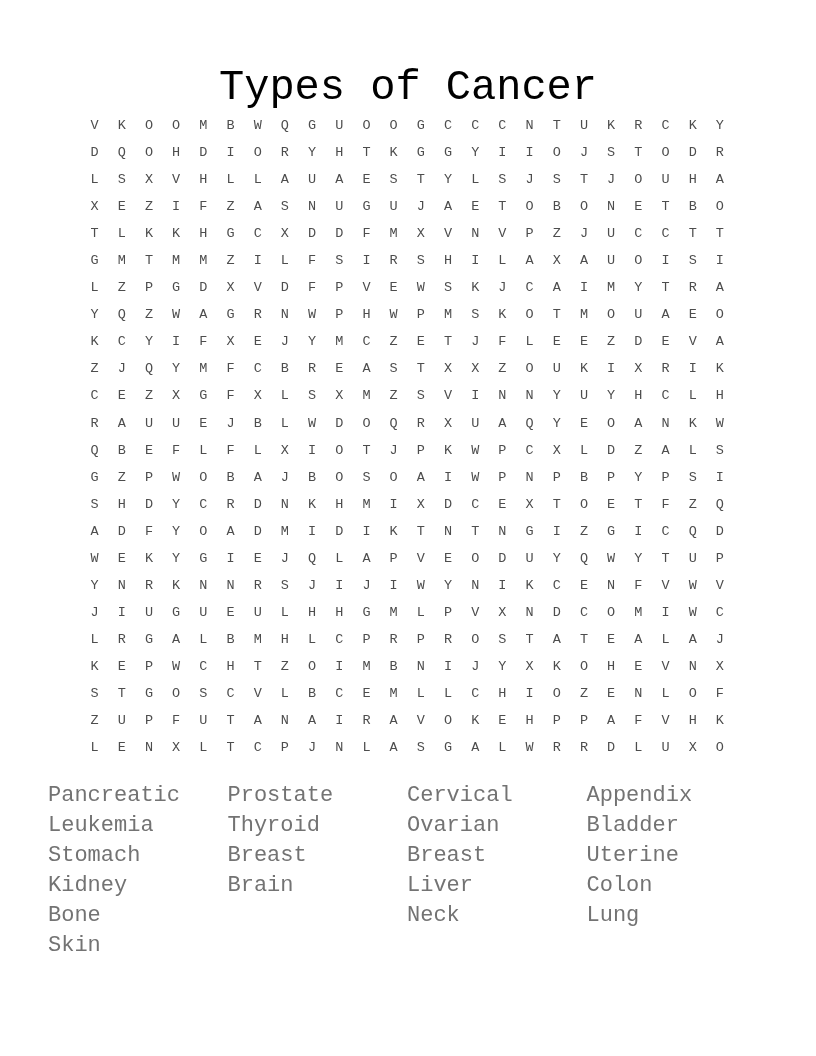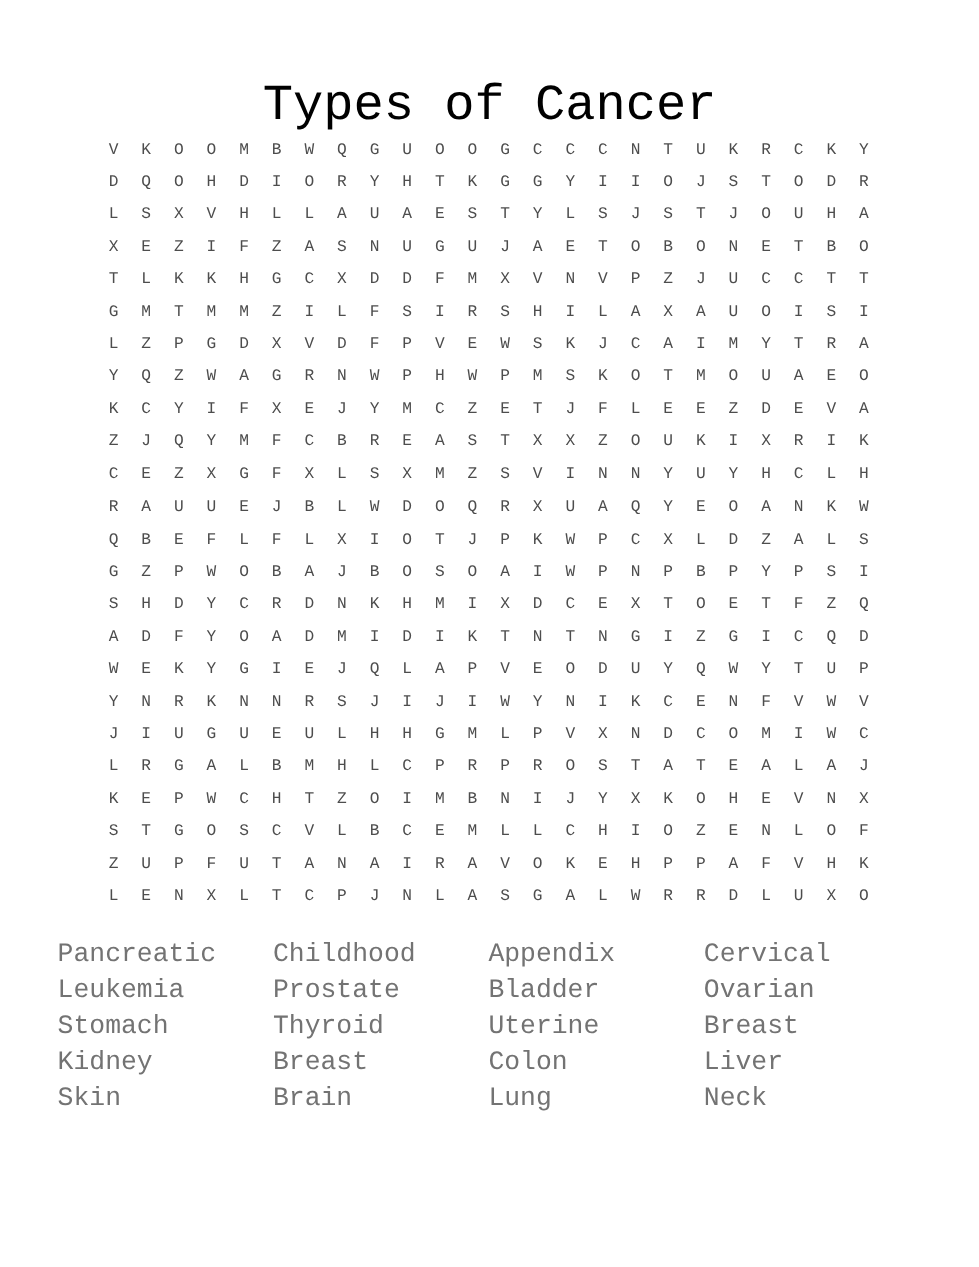--- a/index.html
+++ b/index.html
@@ -656,7 +656,6 @@
         <div class="word">Skin</div>
       </div>
       <div class="word-col">
-        <div class="word">Childhood</div>
         <div class="word">Prostate</div>
         <div class="word">Thyroid</div>
         <div class="word">Breast</div>

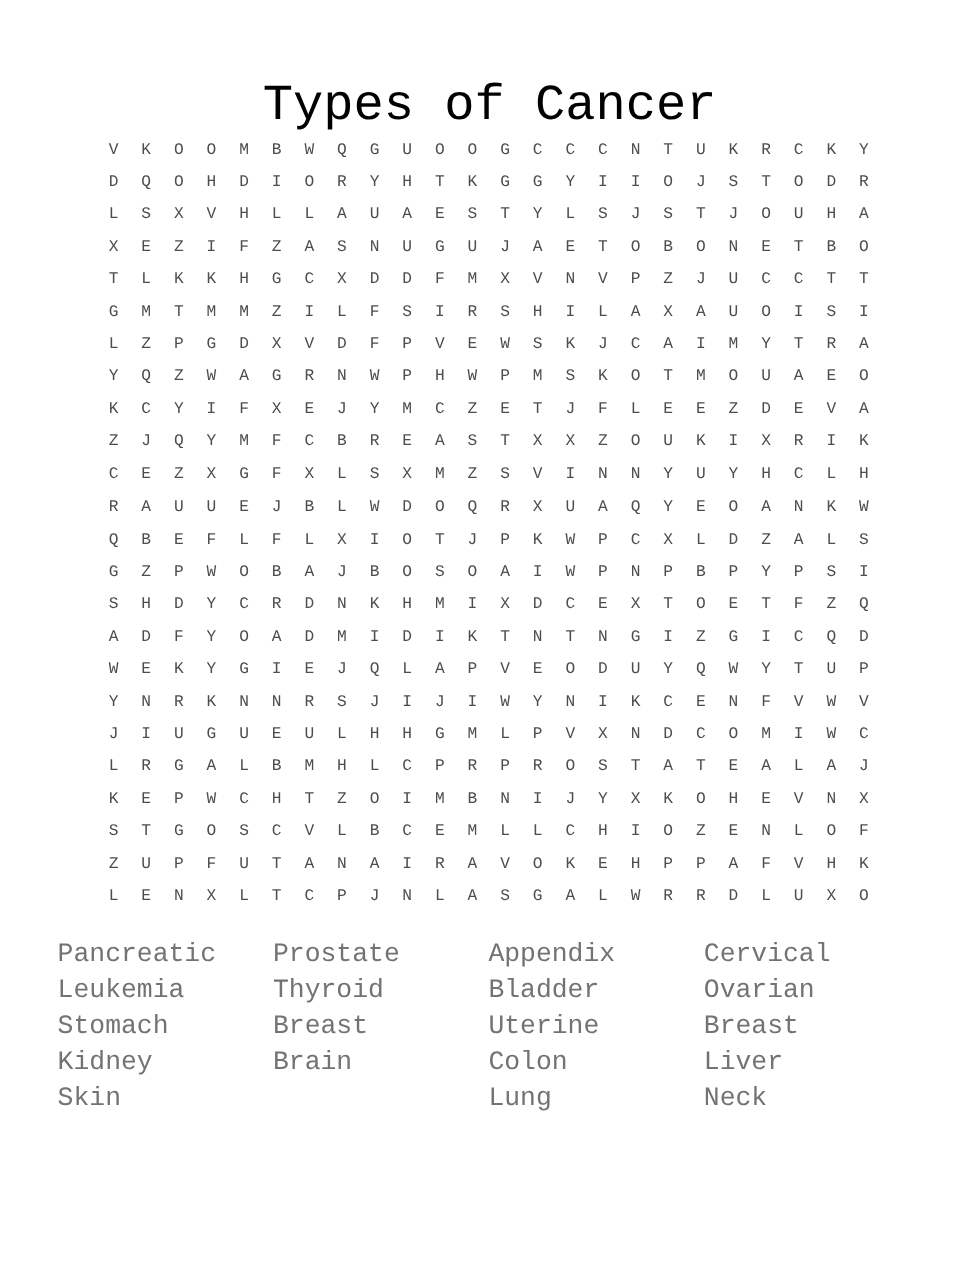--- a/index.html
+++ b/index.html
@@ -662,19 +662,19 @@
         <div class="word">Brain</div>
       </div>
       <div class="word-col">
+        <div class="word">Cervical</div>
+        <div class="word">Ovarian</div>
+        <div class="word">Breast</div>
+        <div class="word">Liver</div>
+        <div class="word">Neck</div>
+      </div>
+      <div class="word-col">
         <div class="word">Appendix</div>
         <div class="word">Bladder</div>
         <div class="word">Uterine</div>
         <div class="word">Colon</div>
         <div class="word">Lung</div>
       </div>
-      <div class="word-col">
-        <div class="word">Cervical</div>
-        <div class="word">Ovarian</div>
-        <div class="word">Breast</div>
-        <div class="word">Liver</div>
-        <div class="word">Neck</div>
-      </div>
     </div>
 </div>
 

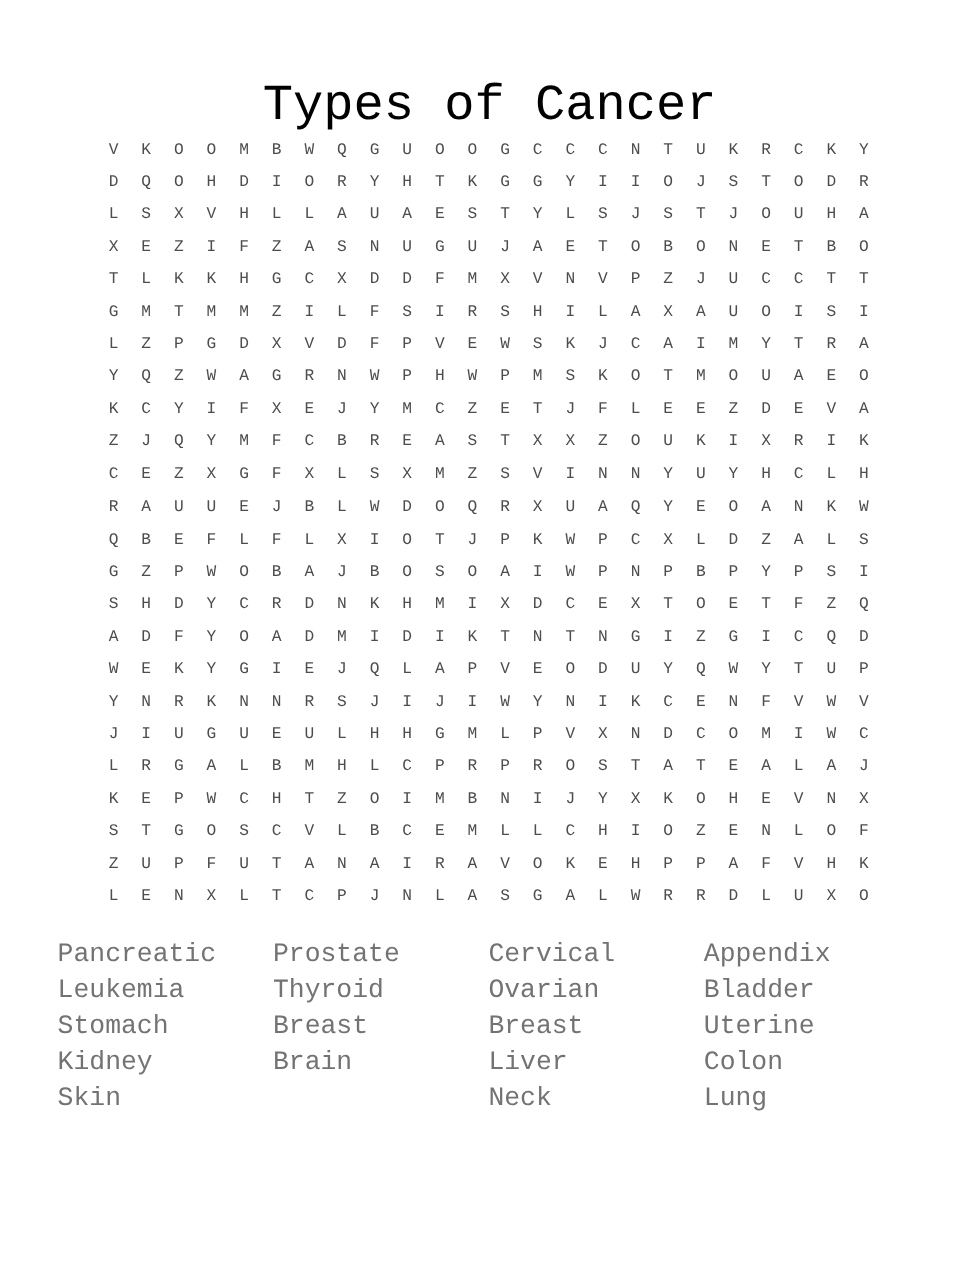--- a/index.html
+++ b/index.html
@@ -653,6 +653,7 @@
         <div class="word">Leukemia</div>
         <div class="word">Stomach</div>
         <div class="word">Kidney</div>
+        <div class="word">Bone</div>
         <div class="word">Skin</div>
       </div>
       <div class="word-col">

